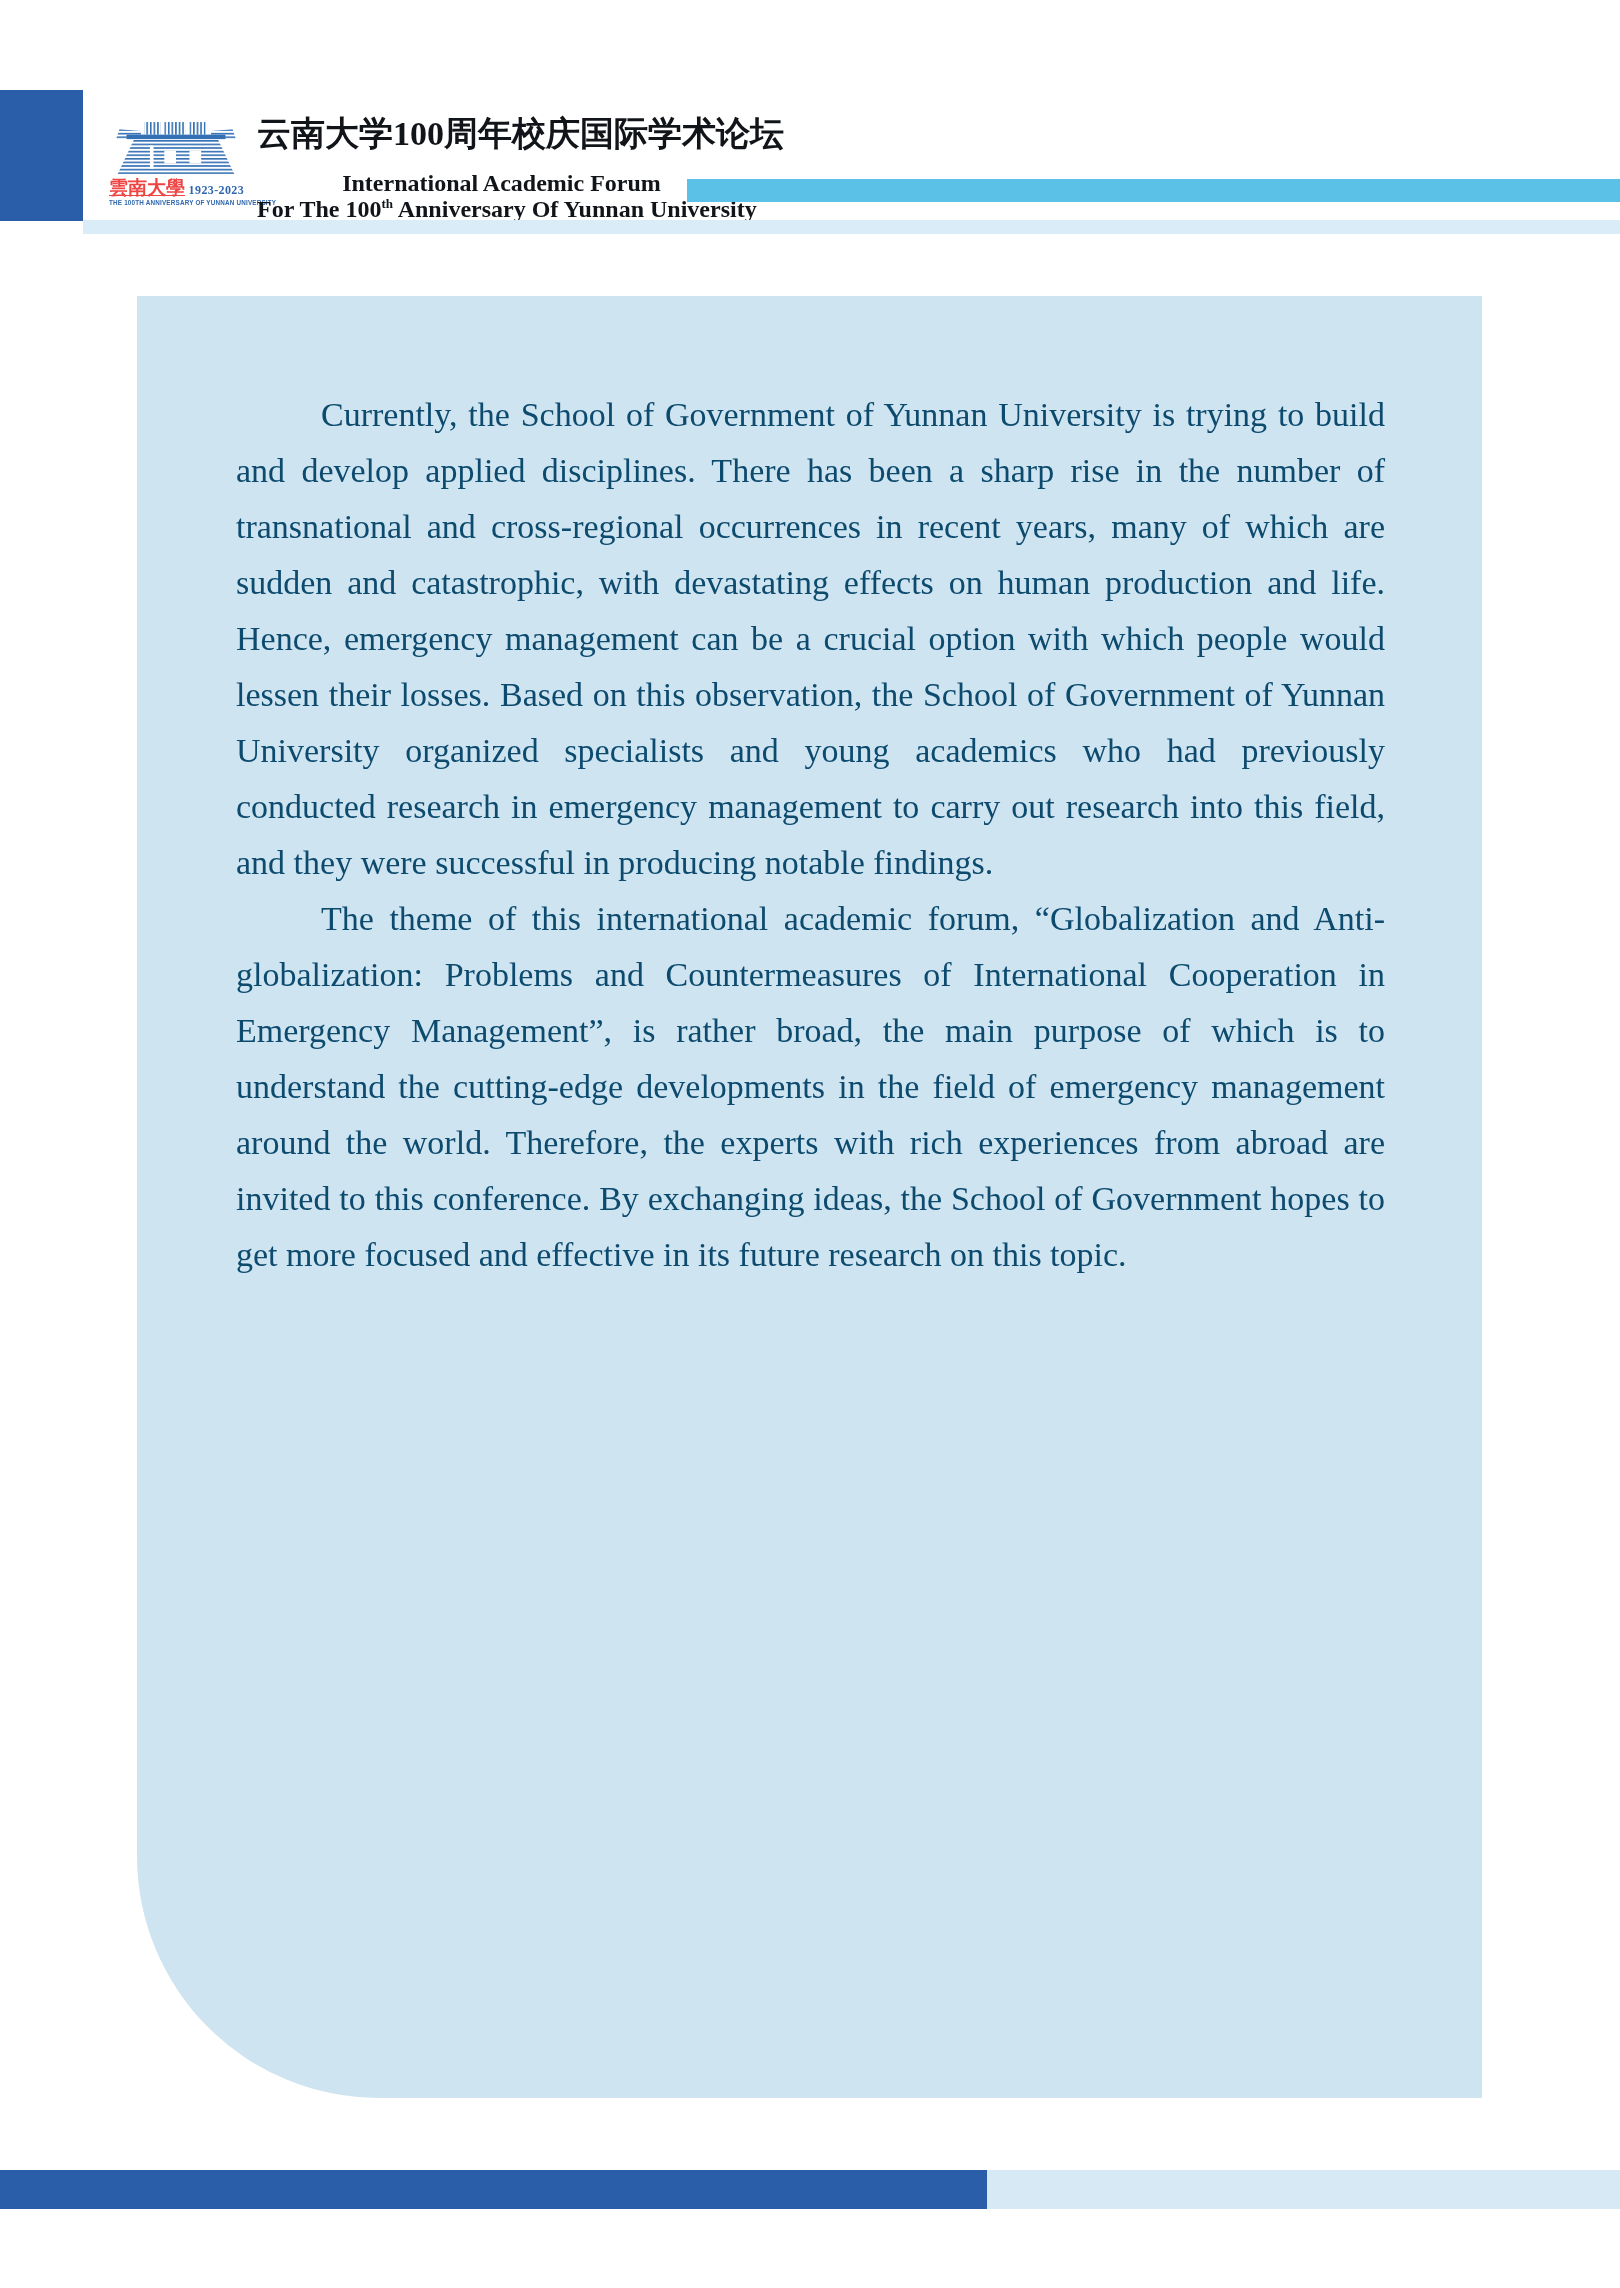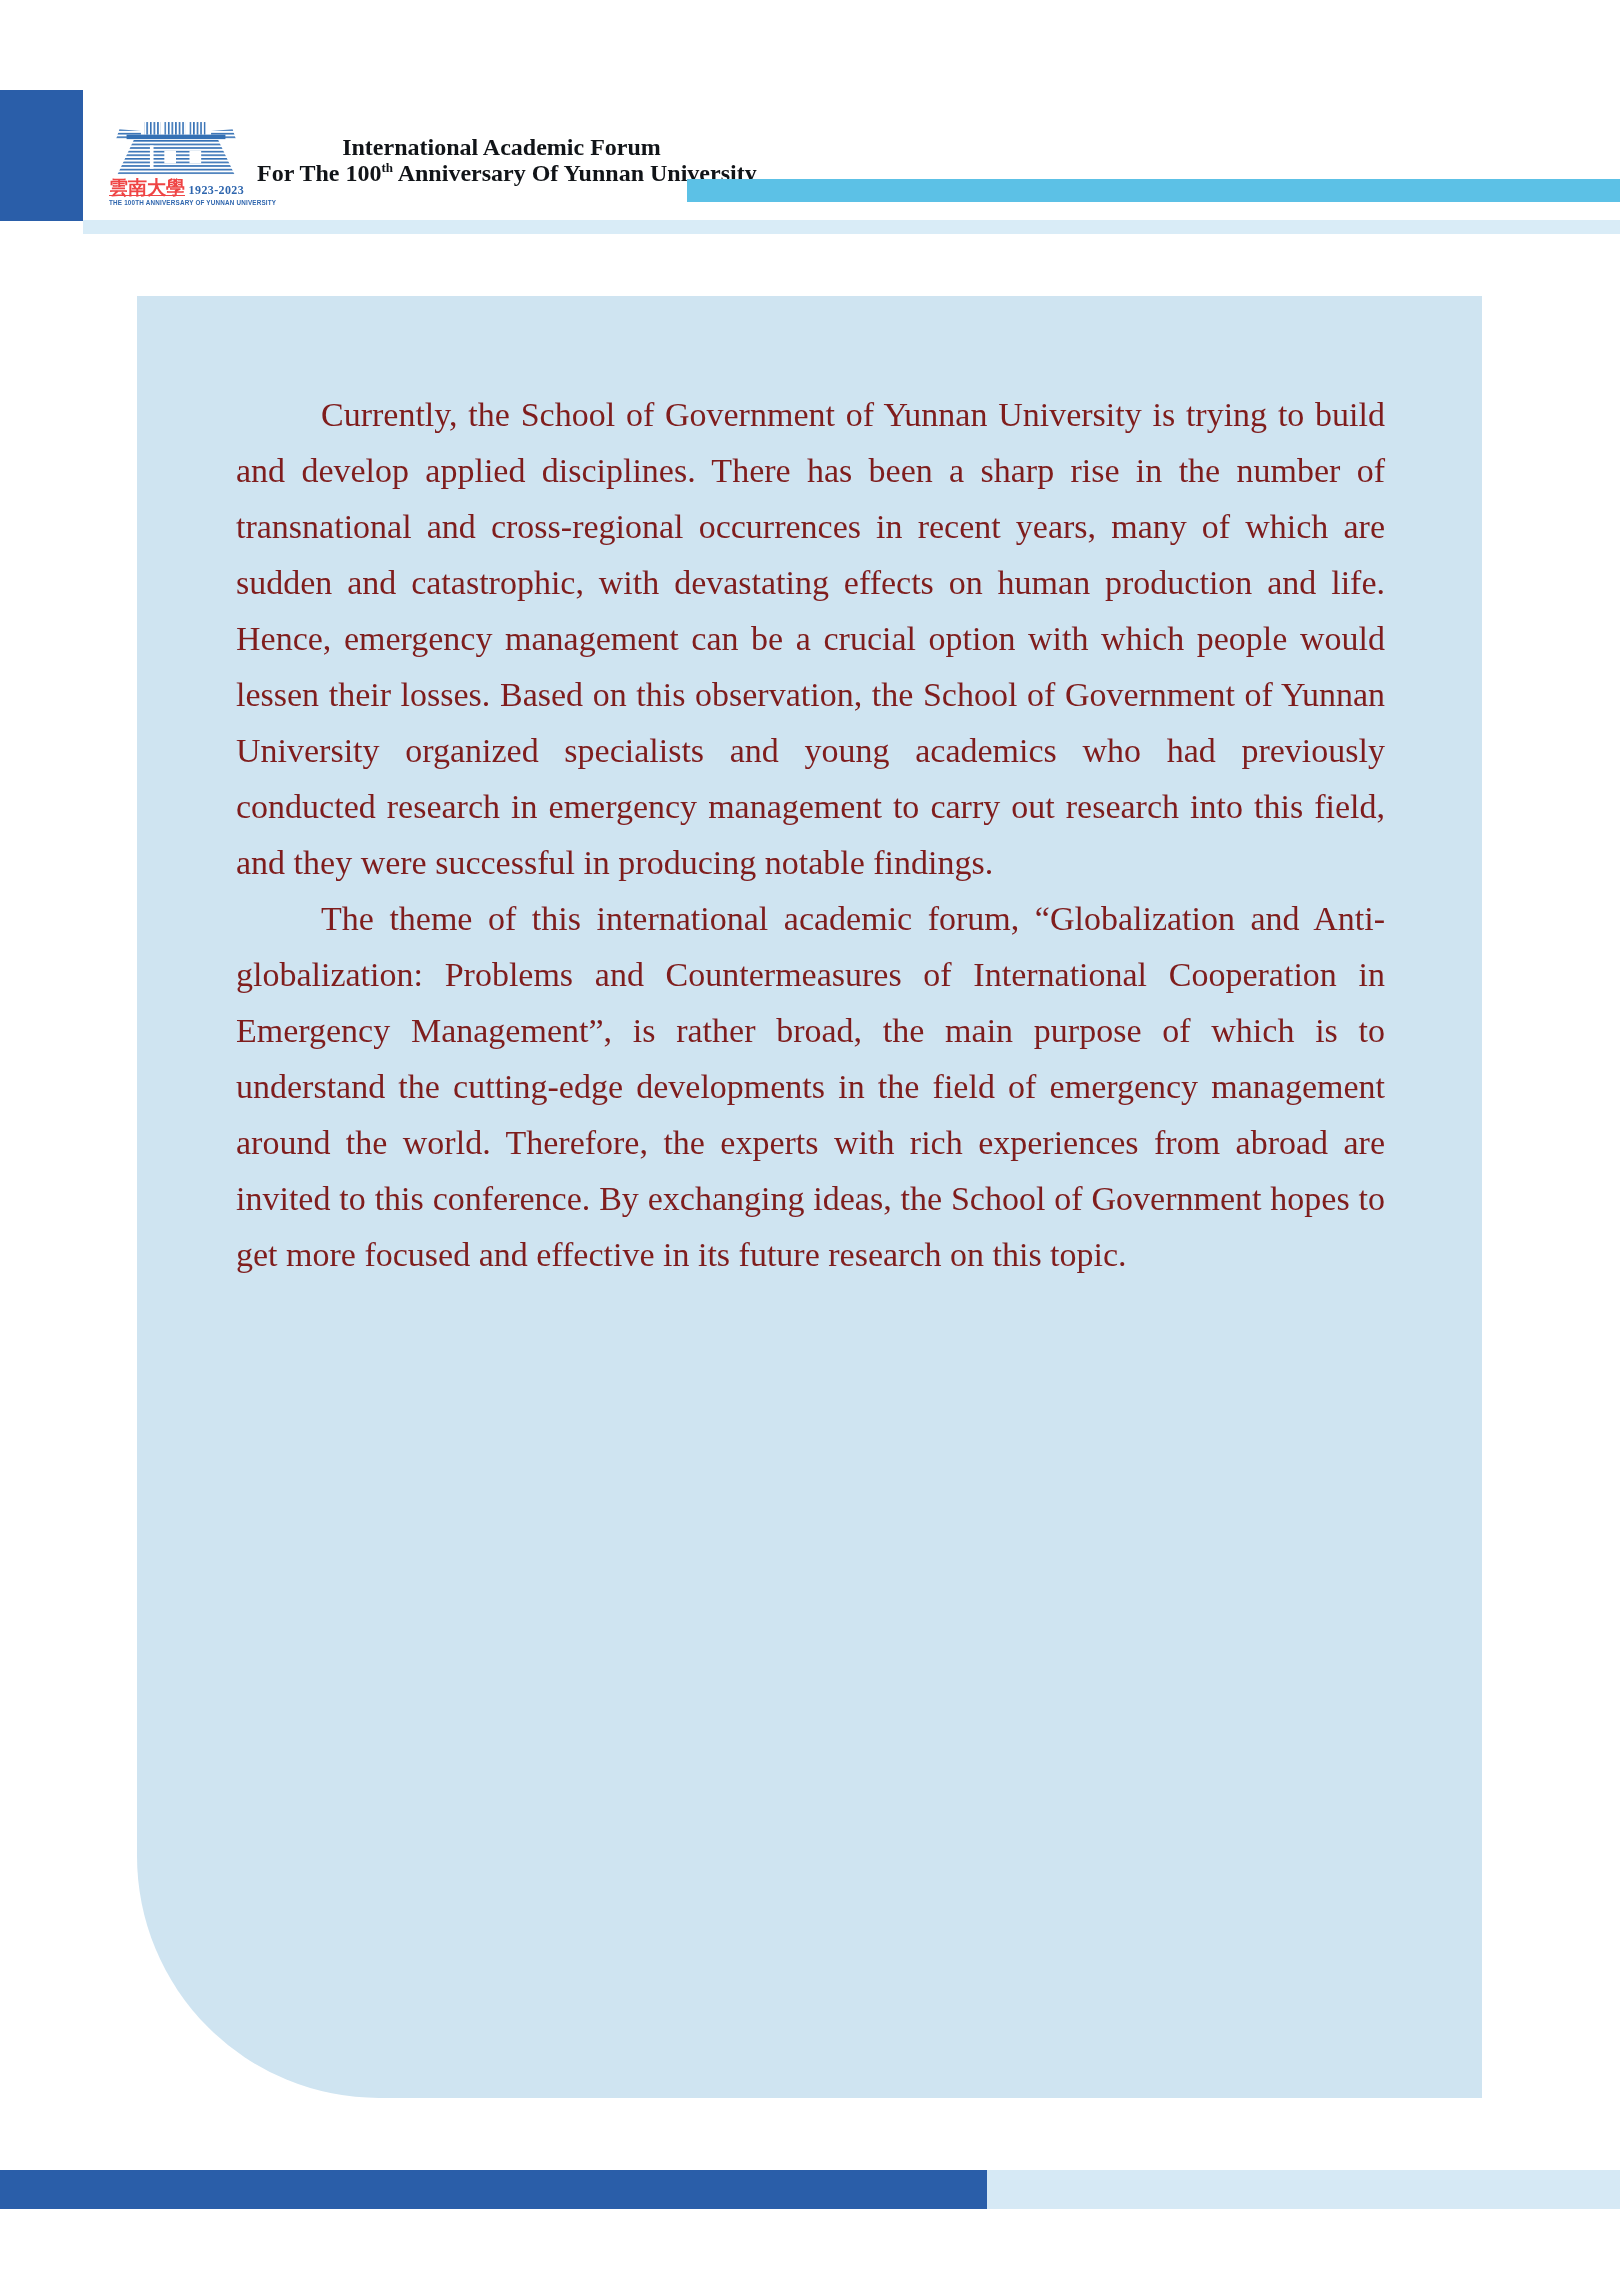--- a/index.html
+++ b/index.html
@@ -201,6 +201,7 @@
   </div>
 
   <div class="title-block">
+    <div class="title-cn">云南大学100周年校庆国际学术论坛</div>
     <div class="title-en1">International Academic Forum</div>
     <div class="title-en2"><span>For The 100</span><sup>th</sup><span> Anniversary Of Yunnan University</span></div>
   </div>

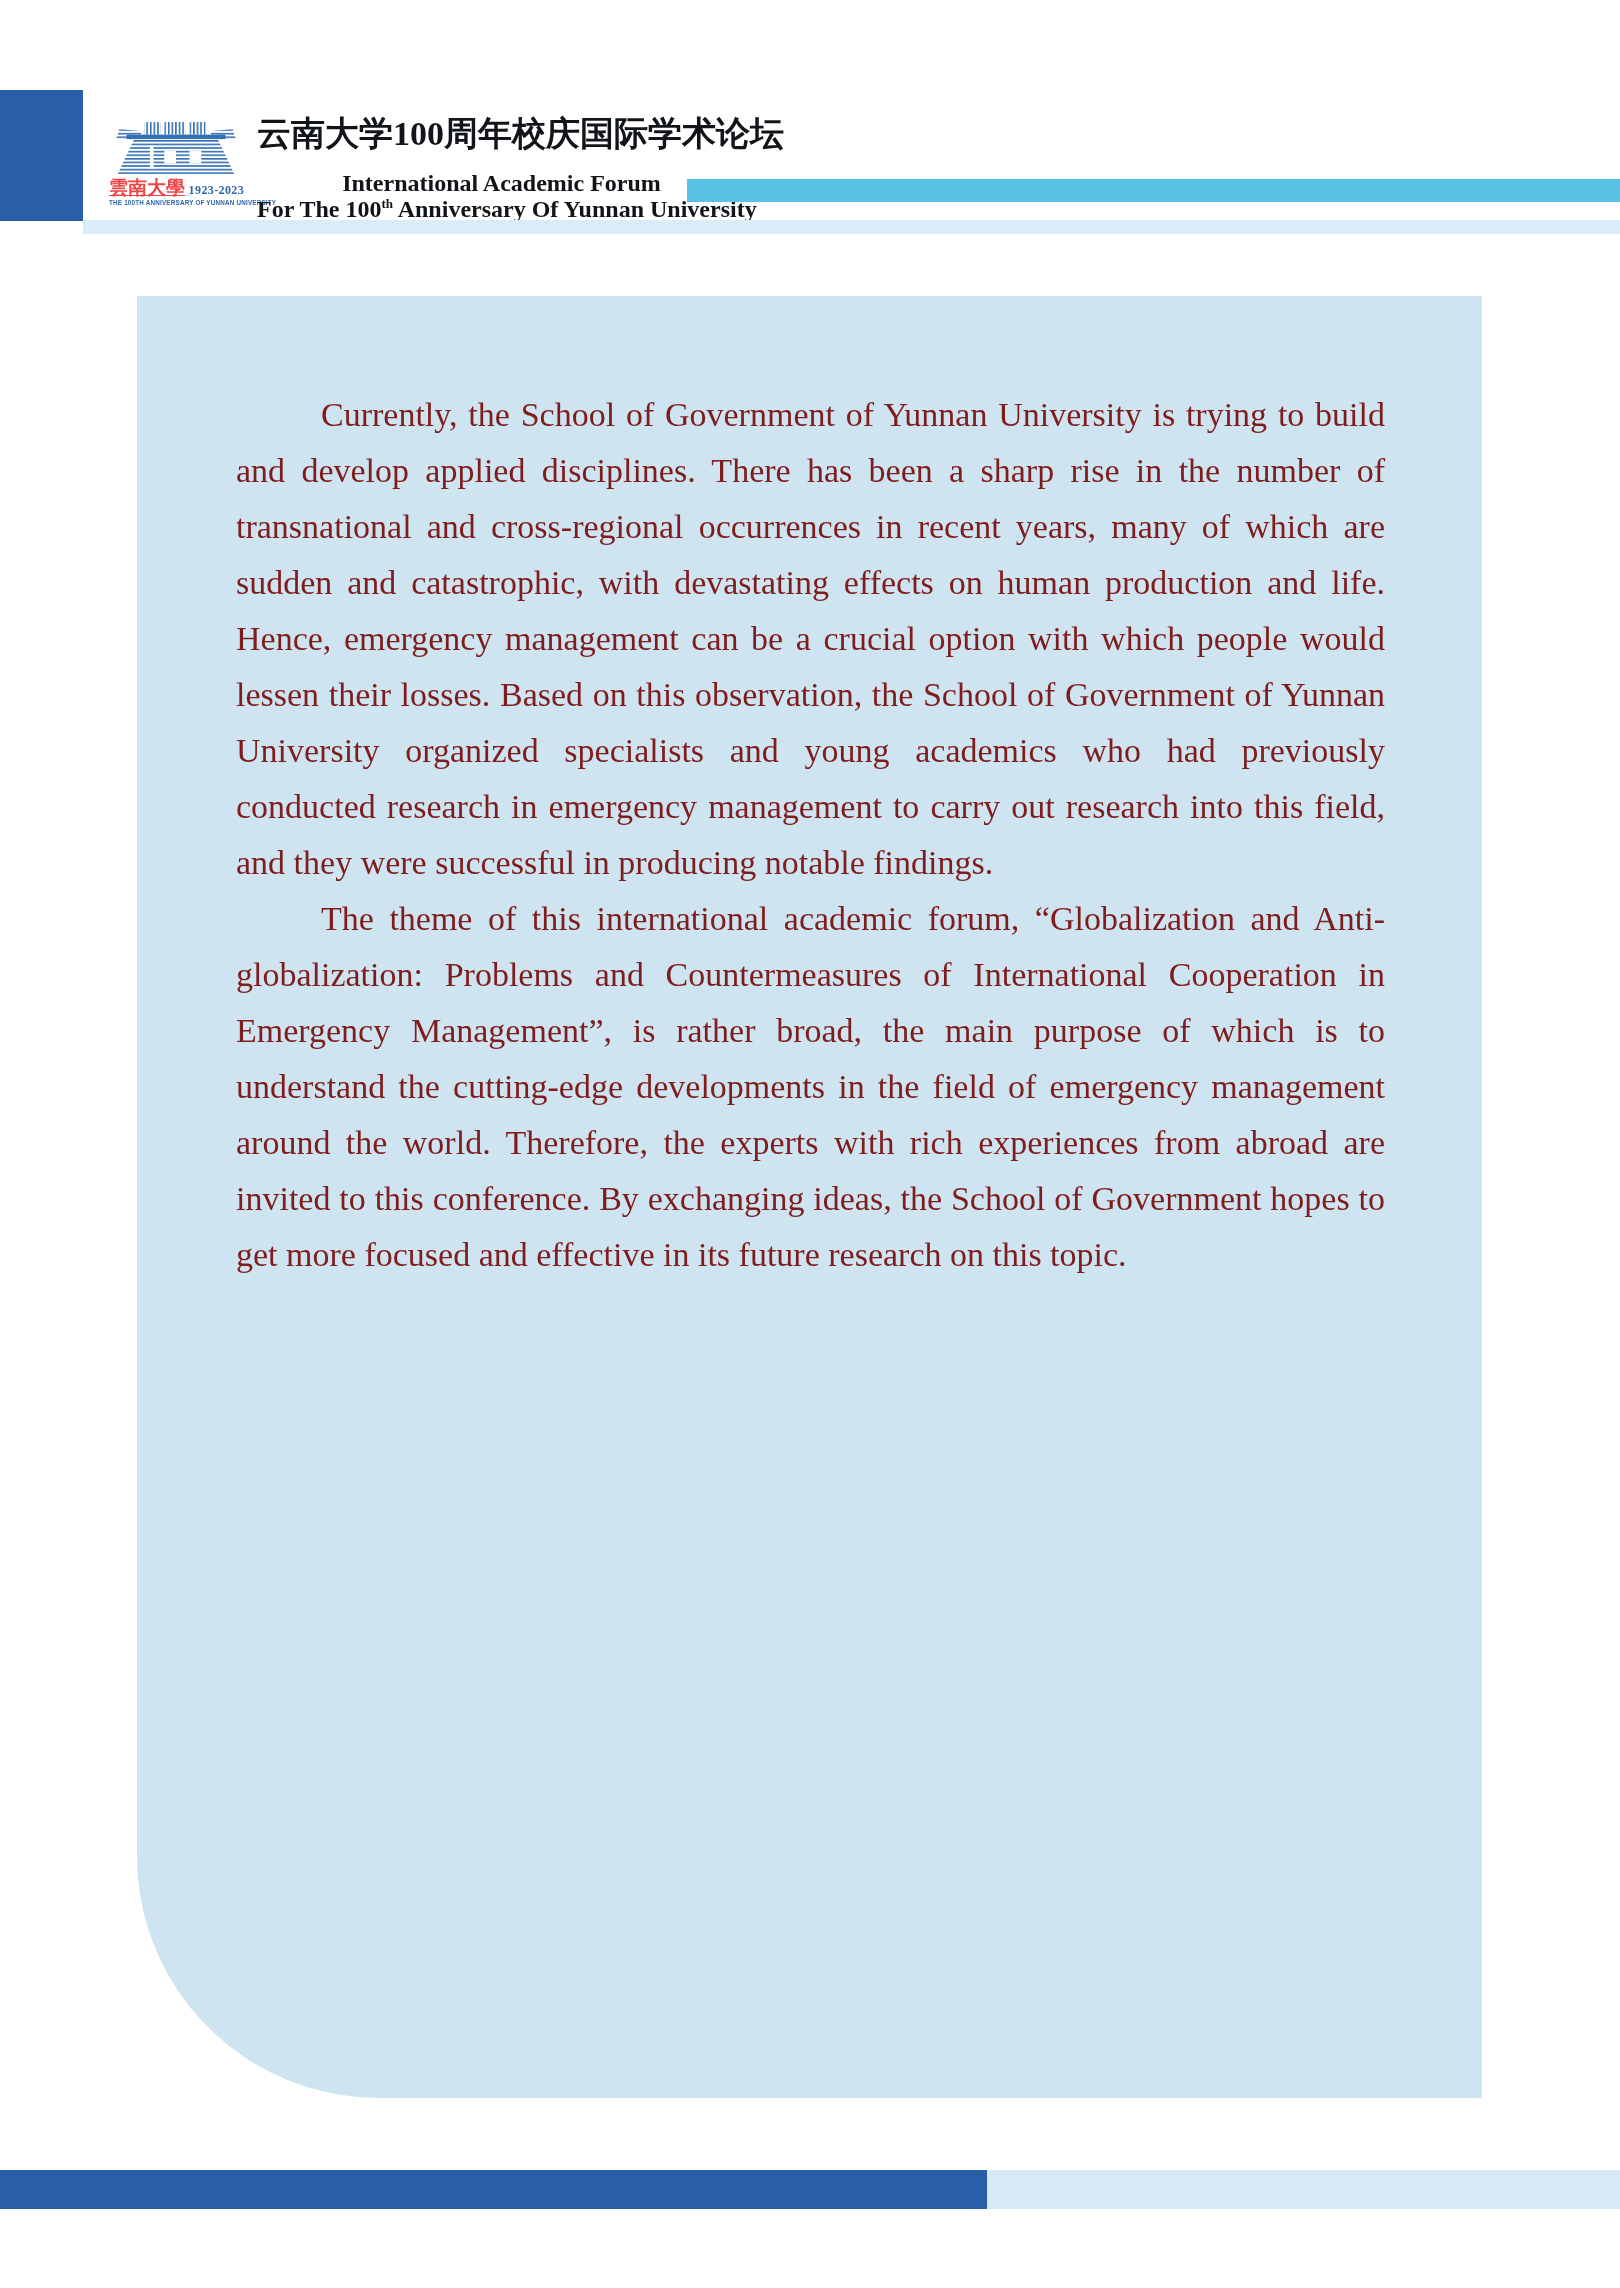--- a/index.html
+++ b/index.html
@@ -138,7 +138,7 @@
     line-height: 56px;
     text-align: justify;
     text-indent: 85px;
-    color: #7f1d1d;
+    color: #0c4a6e;
     font-family: "Liberation Serif", "DejaVu Serif", serif;
   }
 

